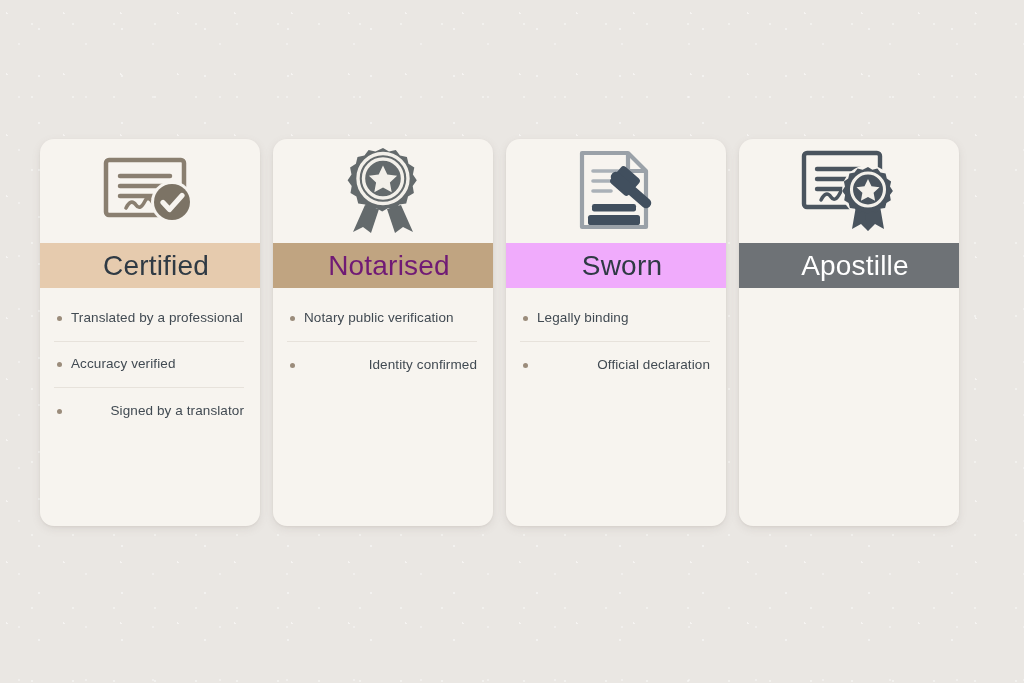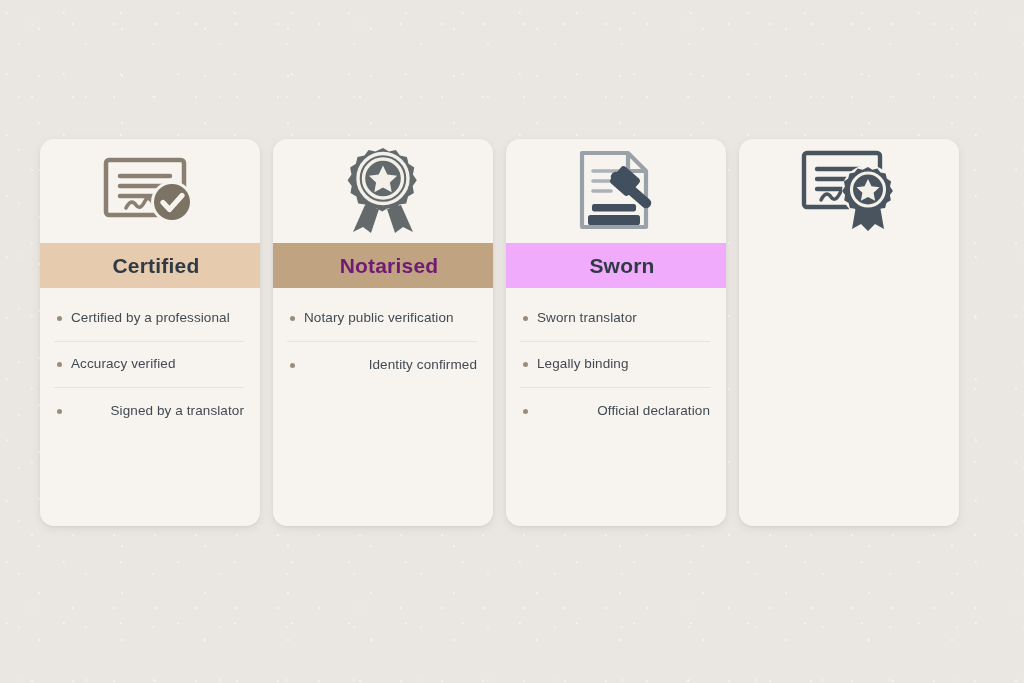--- a/index.html
+++ b/index.html
@@ -70,8 +70,8 @@
     flex: 0 0 auto;
   }
   .card-header-title {
-    font-size: 21px;
-    font-weight: bold;
+    font-size: 28px;
+    font-weight: normal;
     letter-spacing: .2px;
     line-height: 1;
     margin-left: 12px;

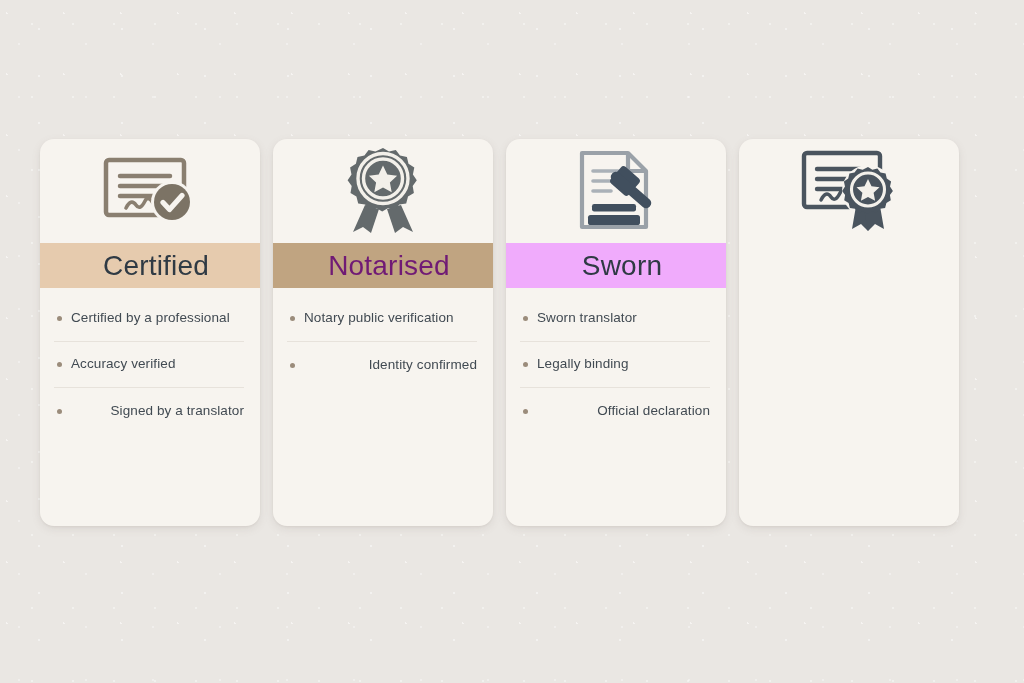--- a/index.html
+++ b/index.html
@@ -260,6 +260,9 @@
         </svg>
       </span>
     </div>
+    <div class="card-header" style="background:#6e7276">
+      <span class="card-header-title" style="color:#ffffff">Apostille</span>
+    </div>
   </div>
 
 </div>

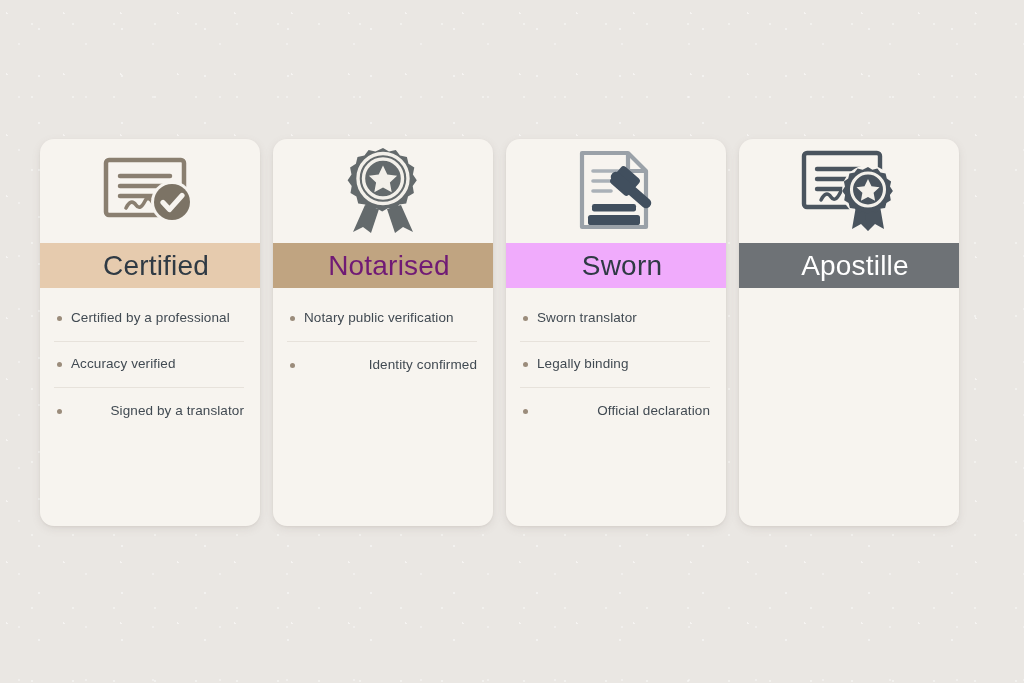--- a/index.html
+++ b/index.html
@@ -138,7 +138,7 @@
     <ul class="feature-list">
       <li class="feature-item">
         <span class="feature-bullet"></span>
-        <span class="feature-text">Certified by a professional</span>
+        <span class="feature-text">Translated by a professional</span>
       </li>
       <li class="feature-item">
         <span class="feature-bullet"></span>

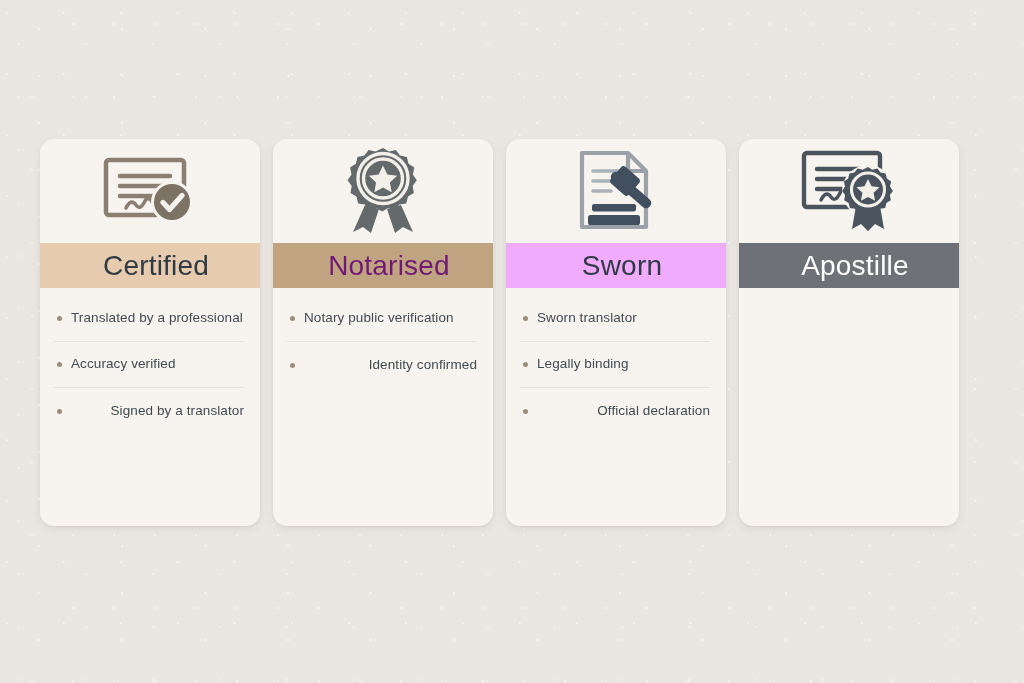--- a/index.html
+++ b/index.html
@@ -219,10 +219,6 @@
     <ul class="feature-list">
       <li class="feature-item">
         <span class="feature-bullet"></span>
-        <span class="feature-text">Sworn translator</span>
-      </li>
-      <li class="feature-item">
-        <span class="feature-bullet"></span>
         <span class="feature-text">Legally binding</span>
       </li>
       <li class="feature-item">

